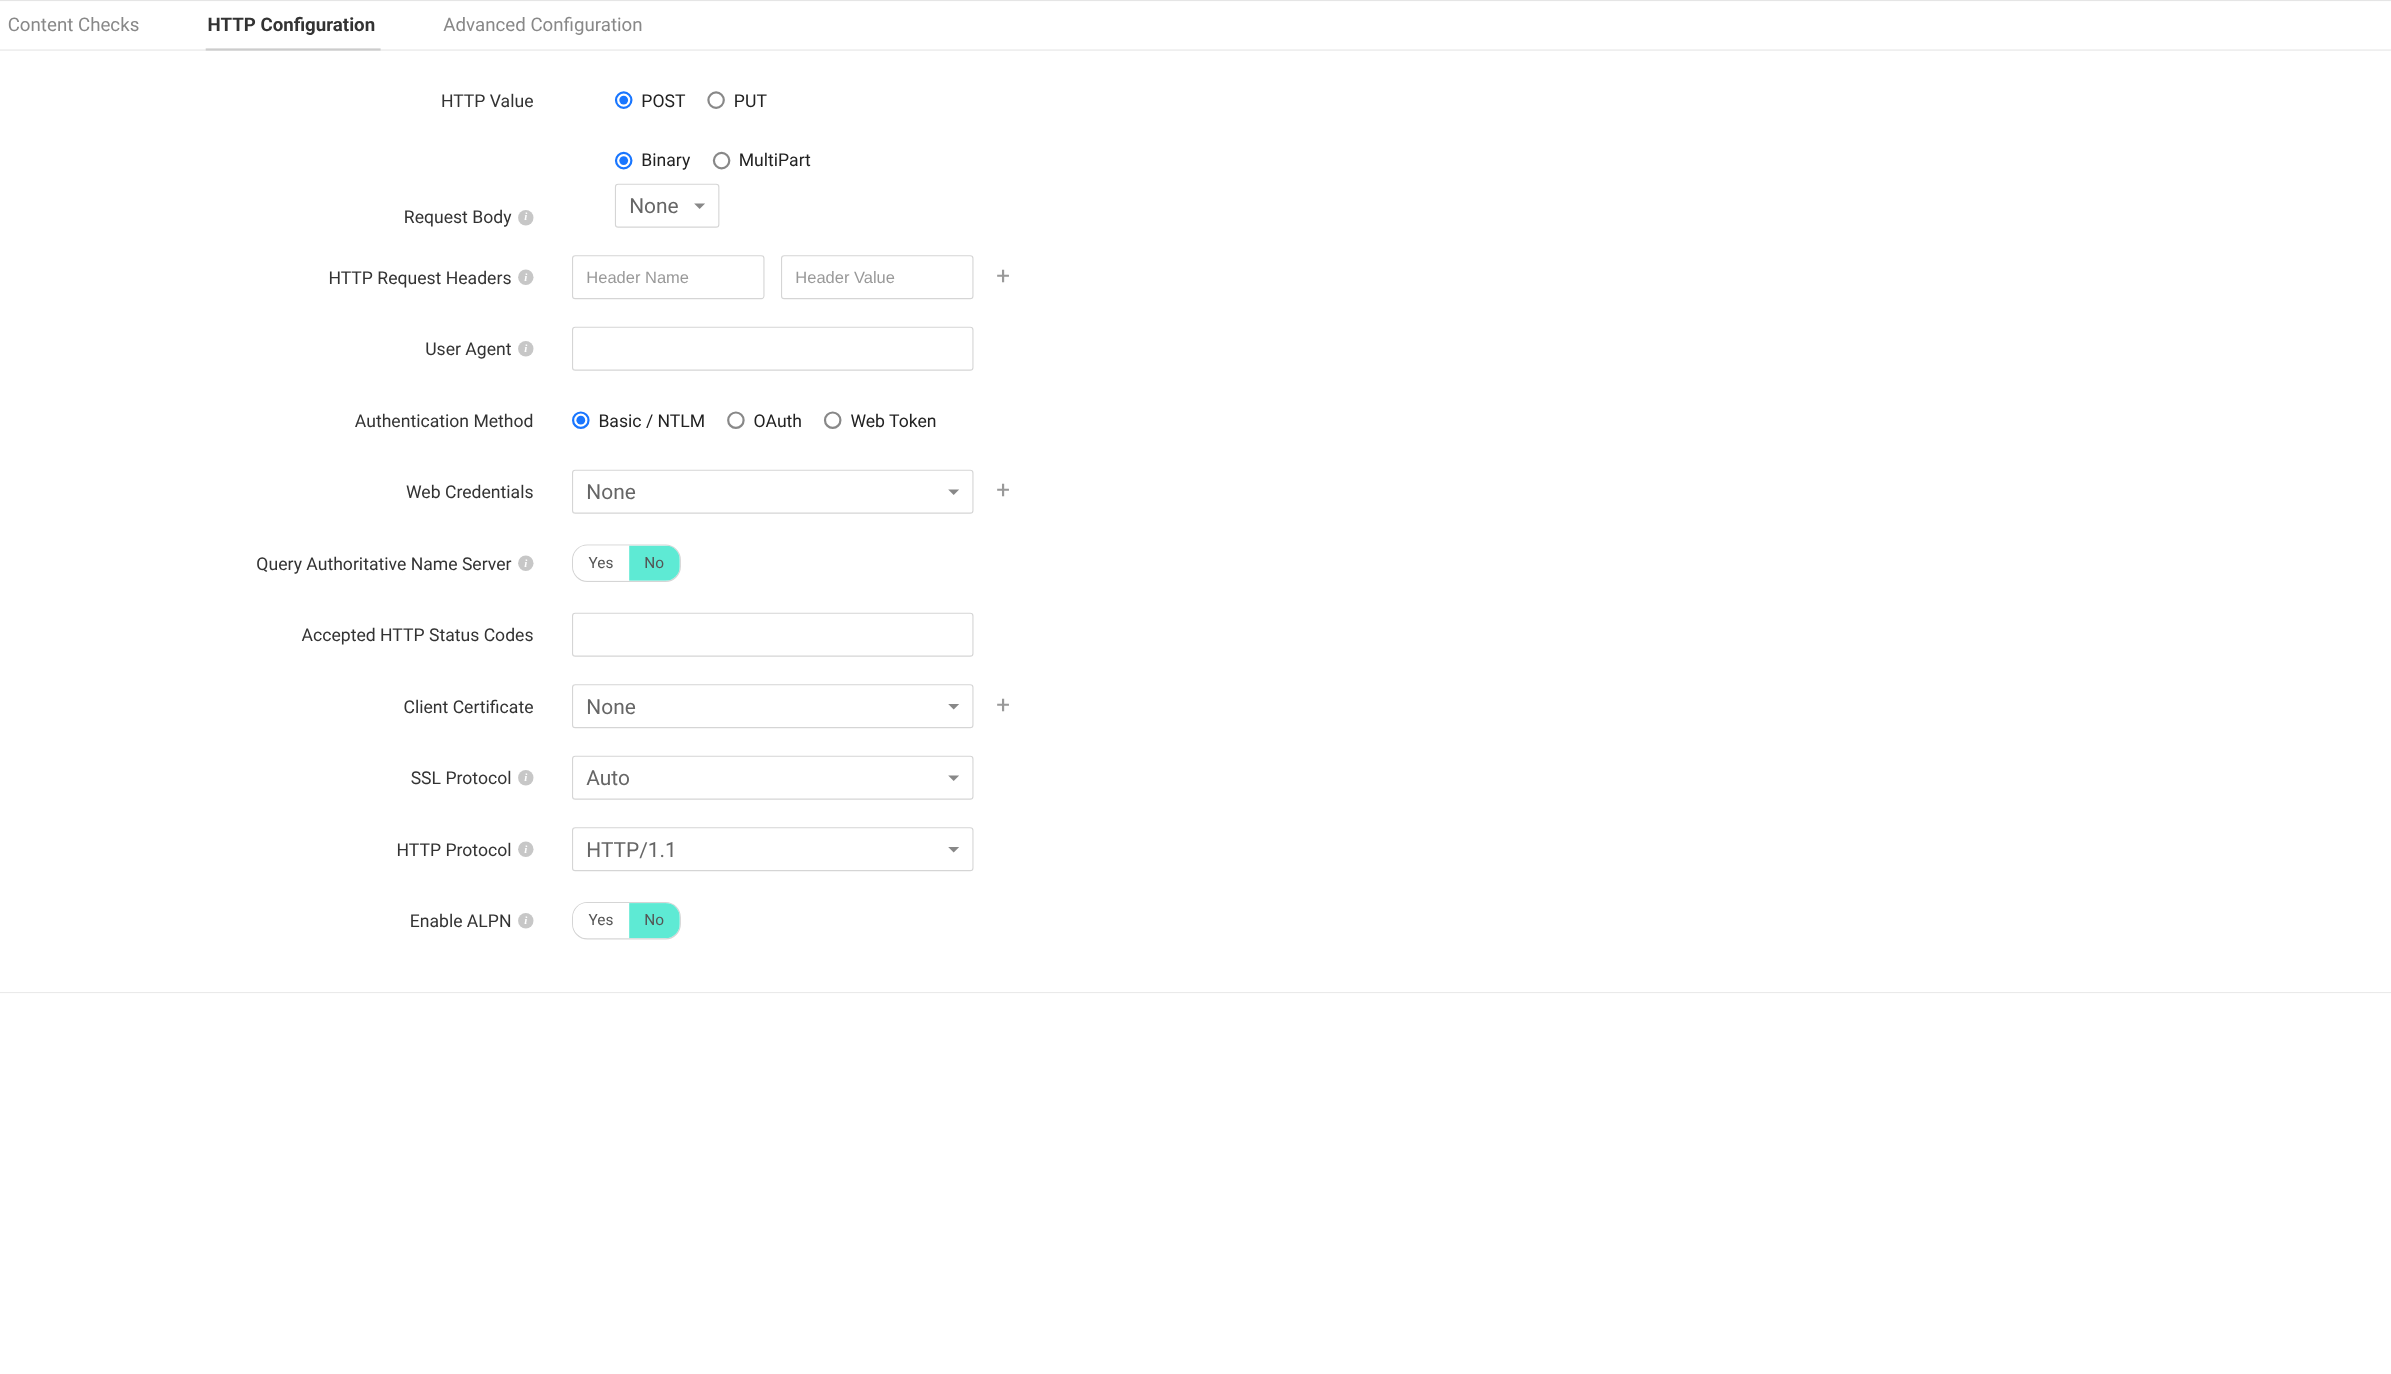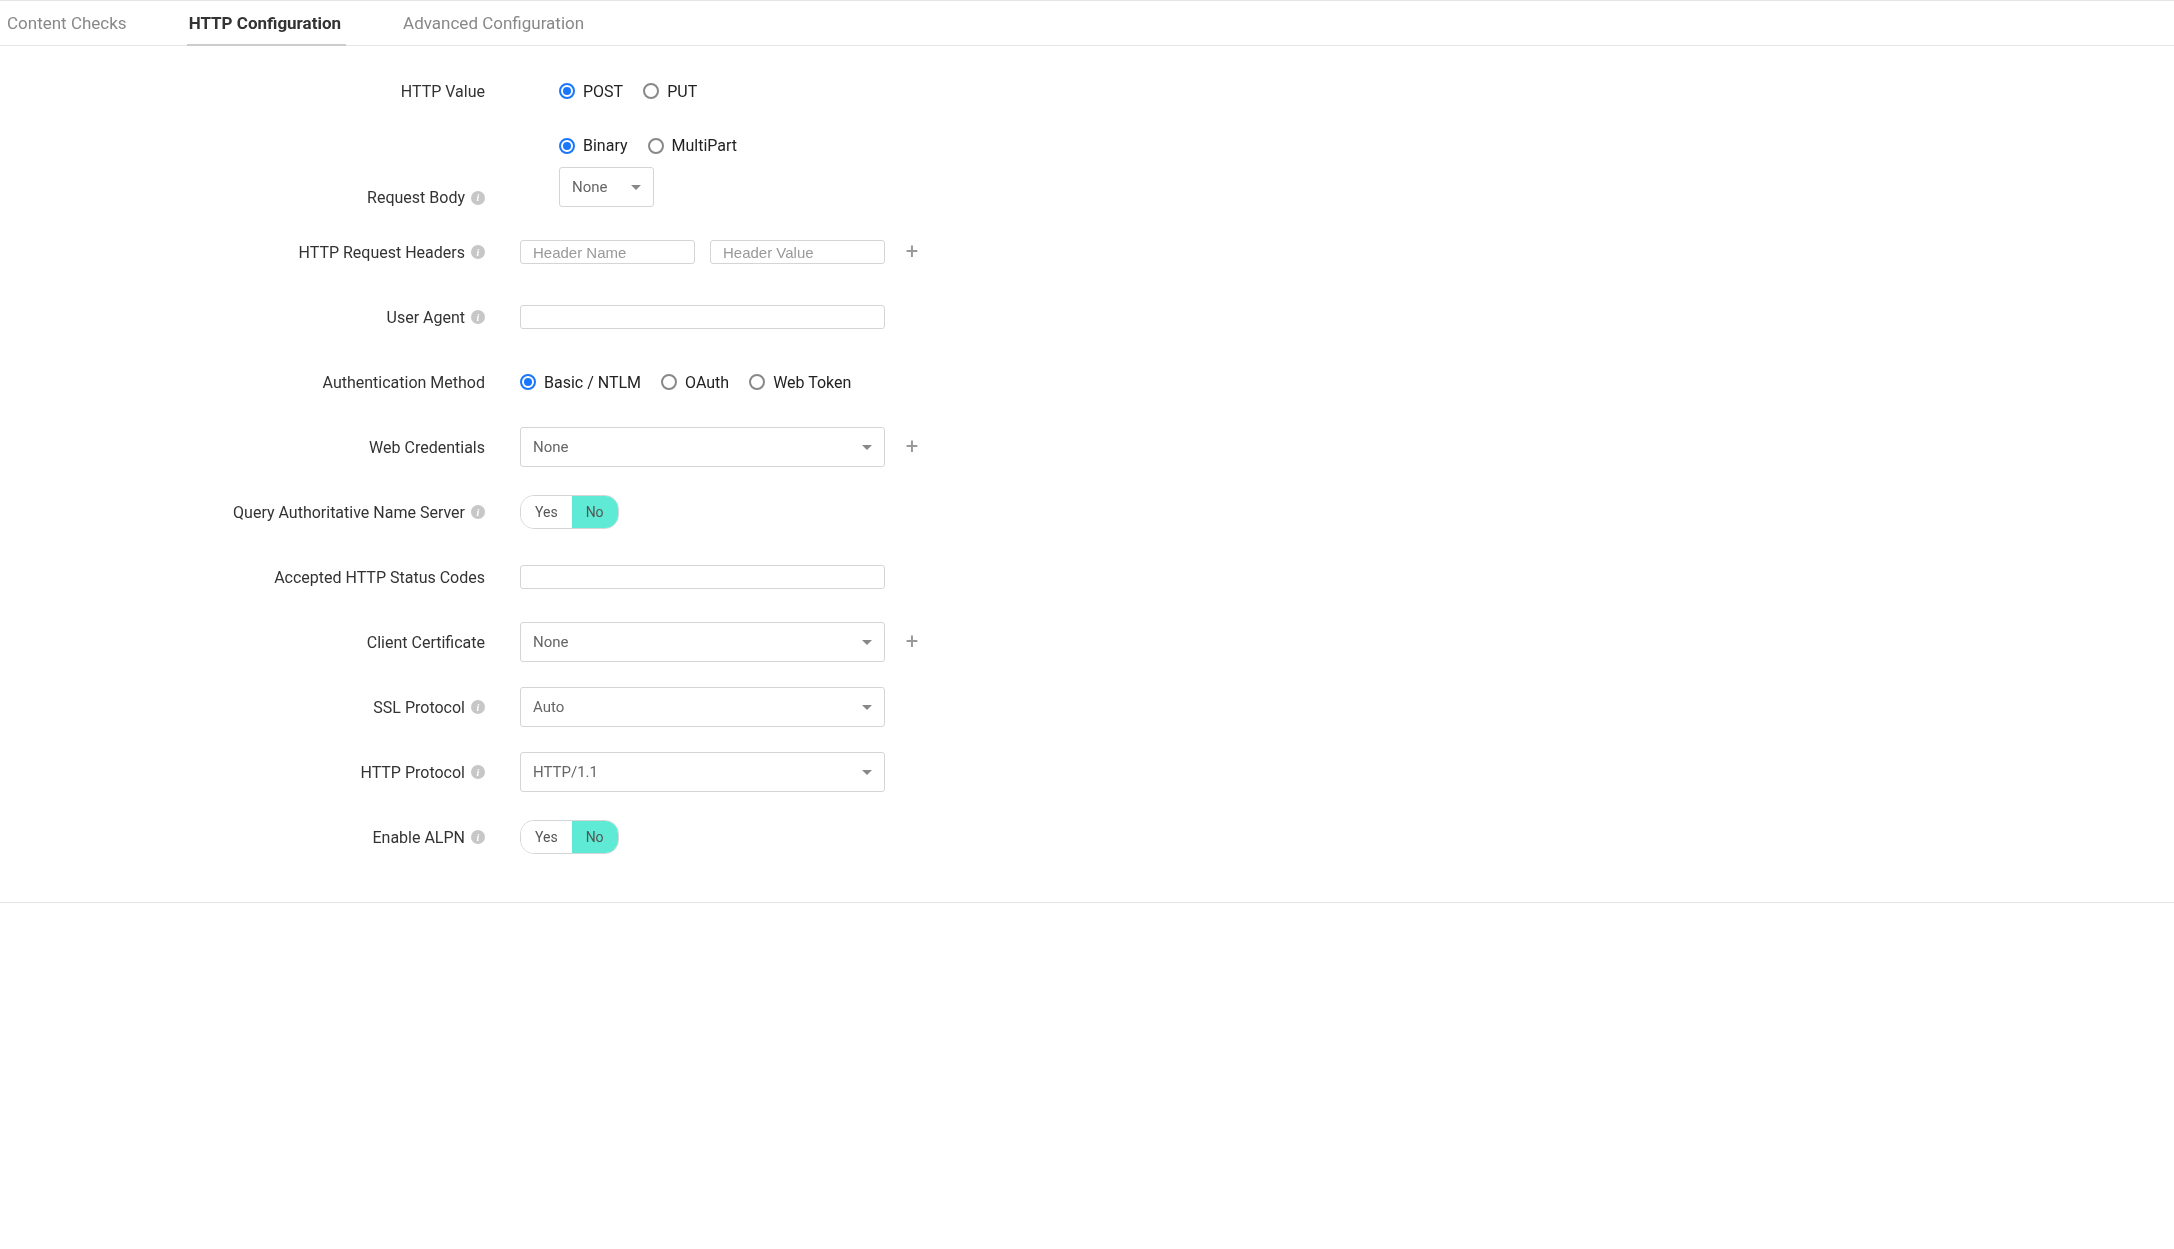--- a/index.html
+++ b/index.html
@@ -138,7 +138,7 @@
       background: #fff;
       color: #666;
       cursor: pointer;
-      font-size: 15px;
+      font-size: 19px;
       height: 40px;
     }
     .select-small {

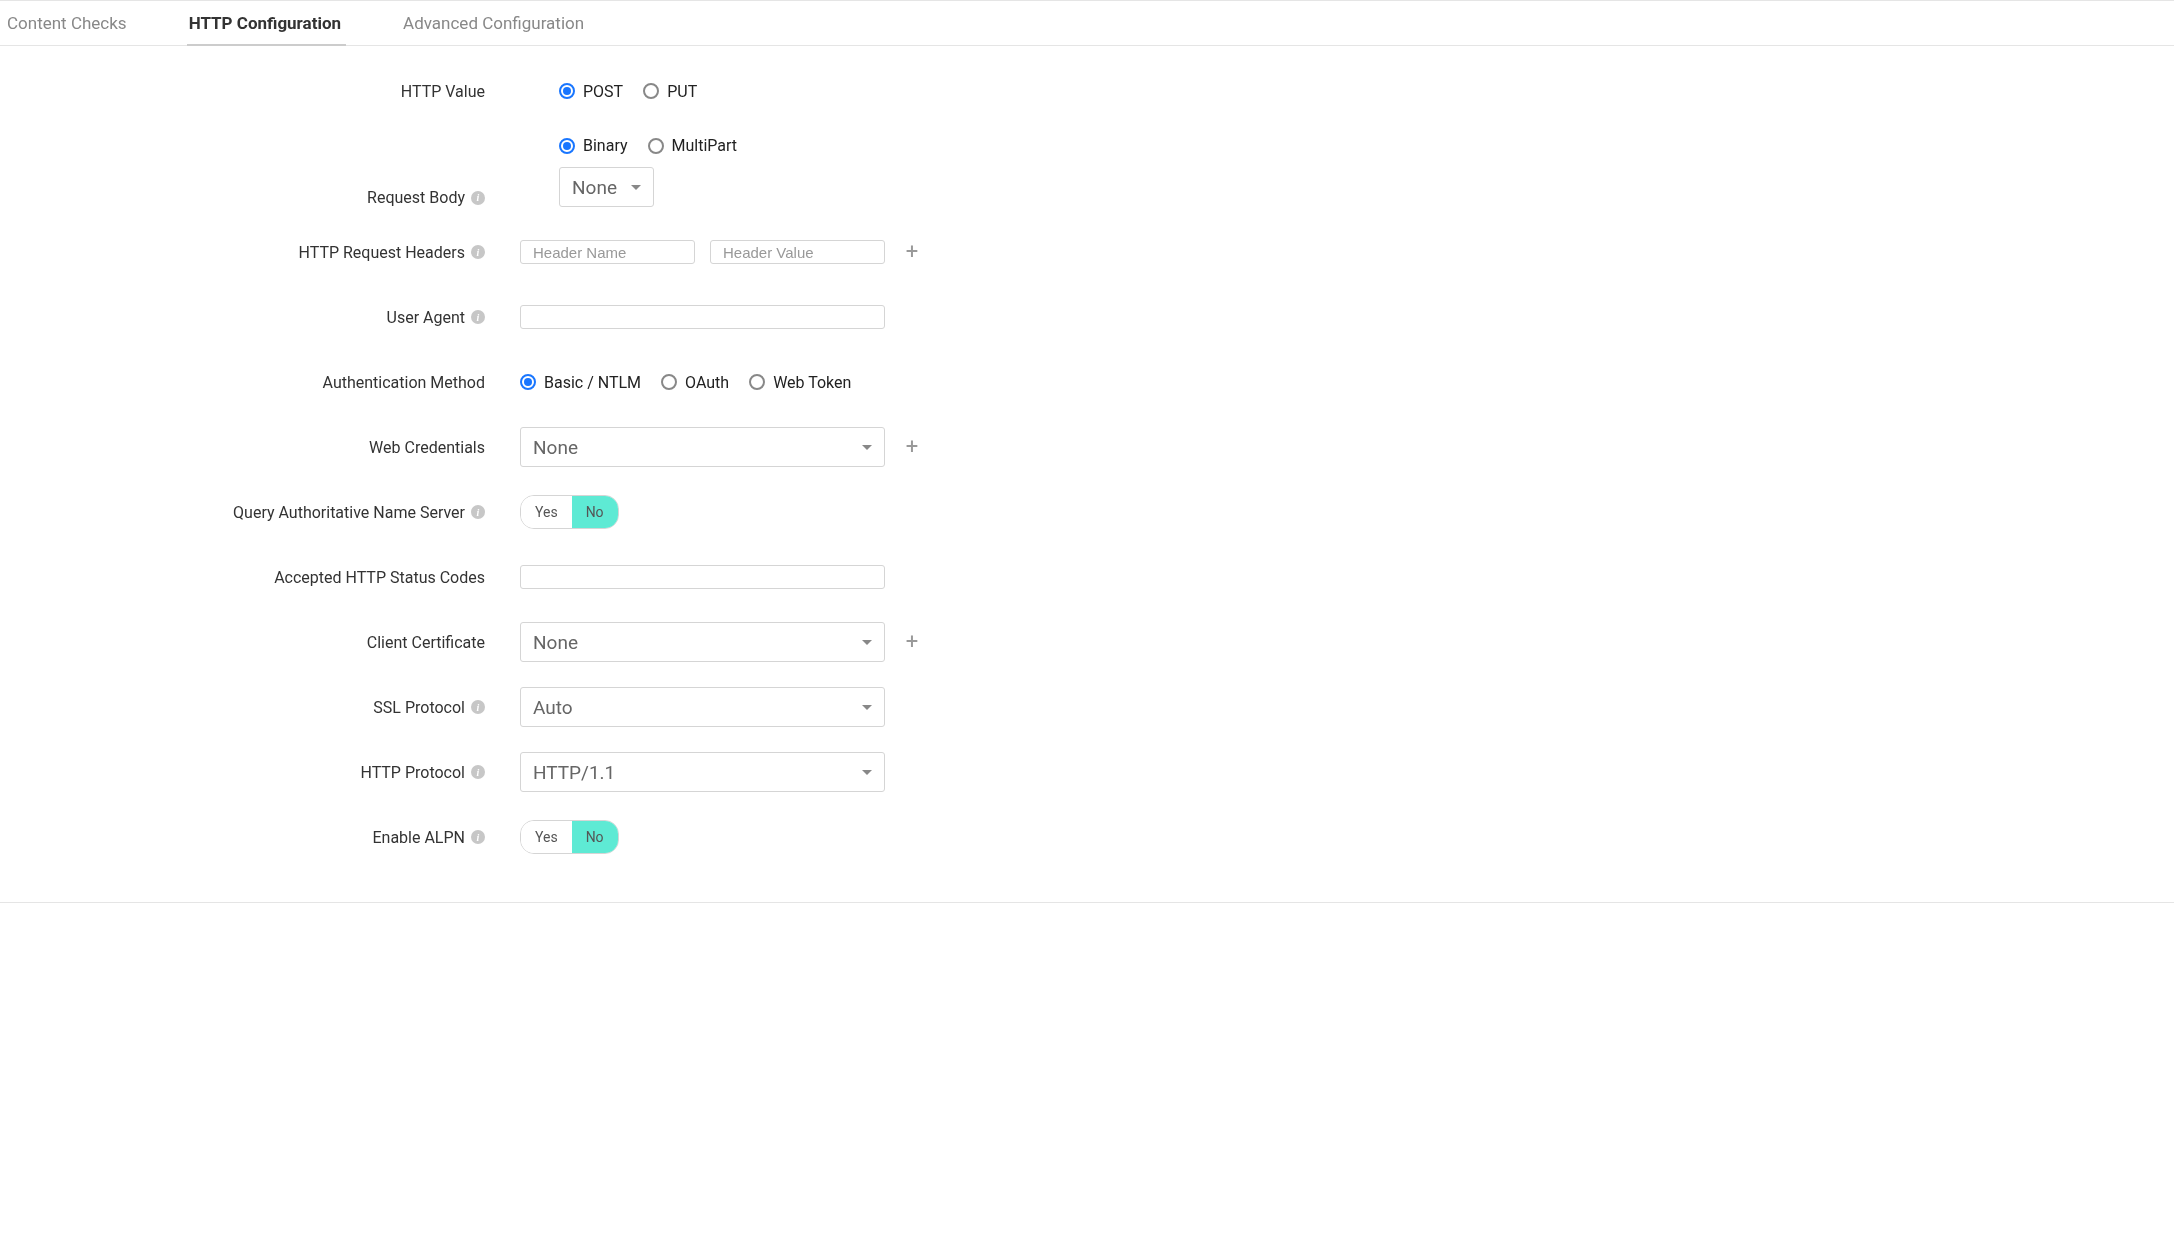--- a/index.html
+++ b/index.html
@@ -154,7 +154,7 @@
       background: #fff;
       color: #333;
       font-size: 15px;
-      height: 24px;
+      height: 40px;
       outline: none;
     }
     .text-input::placeholder {

